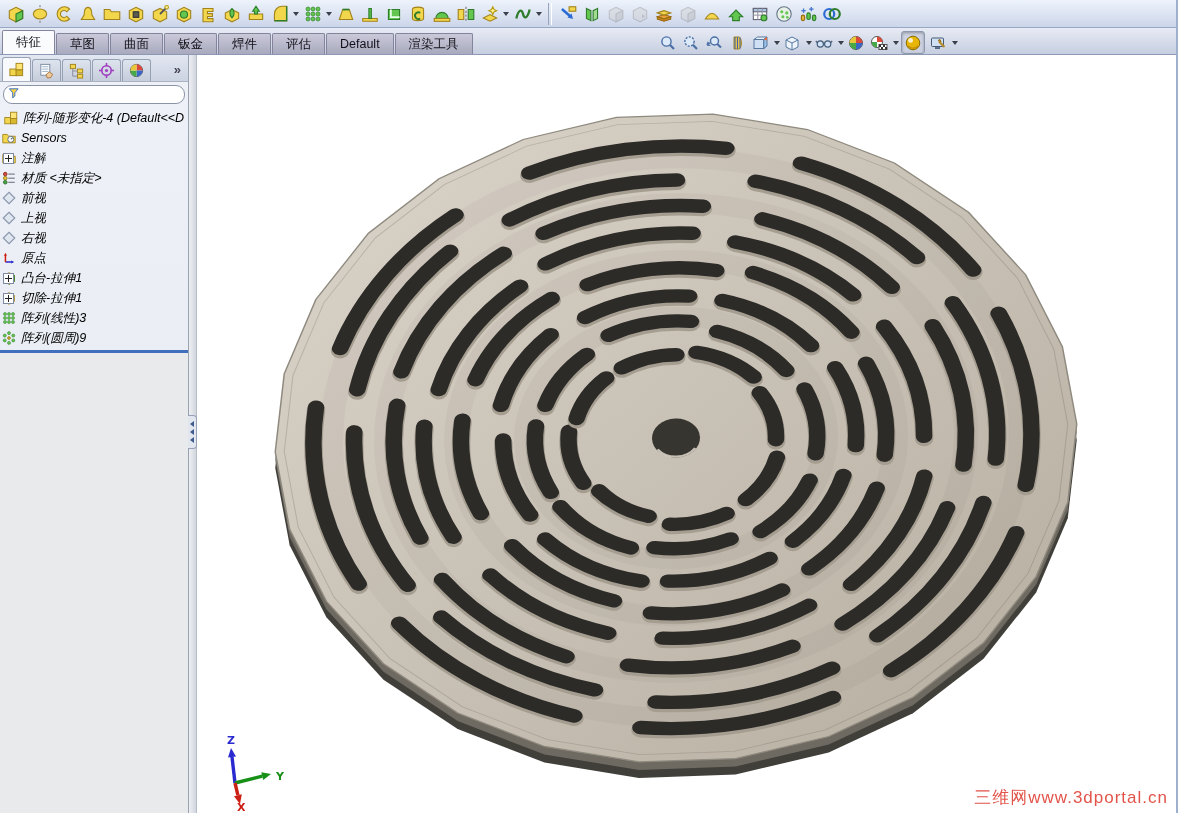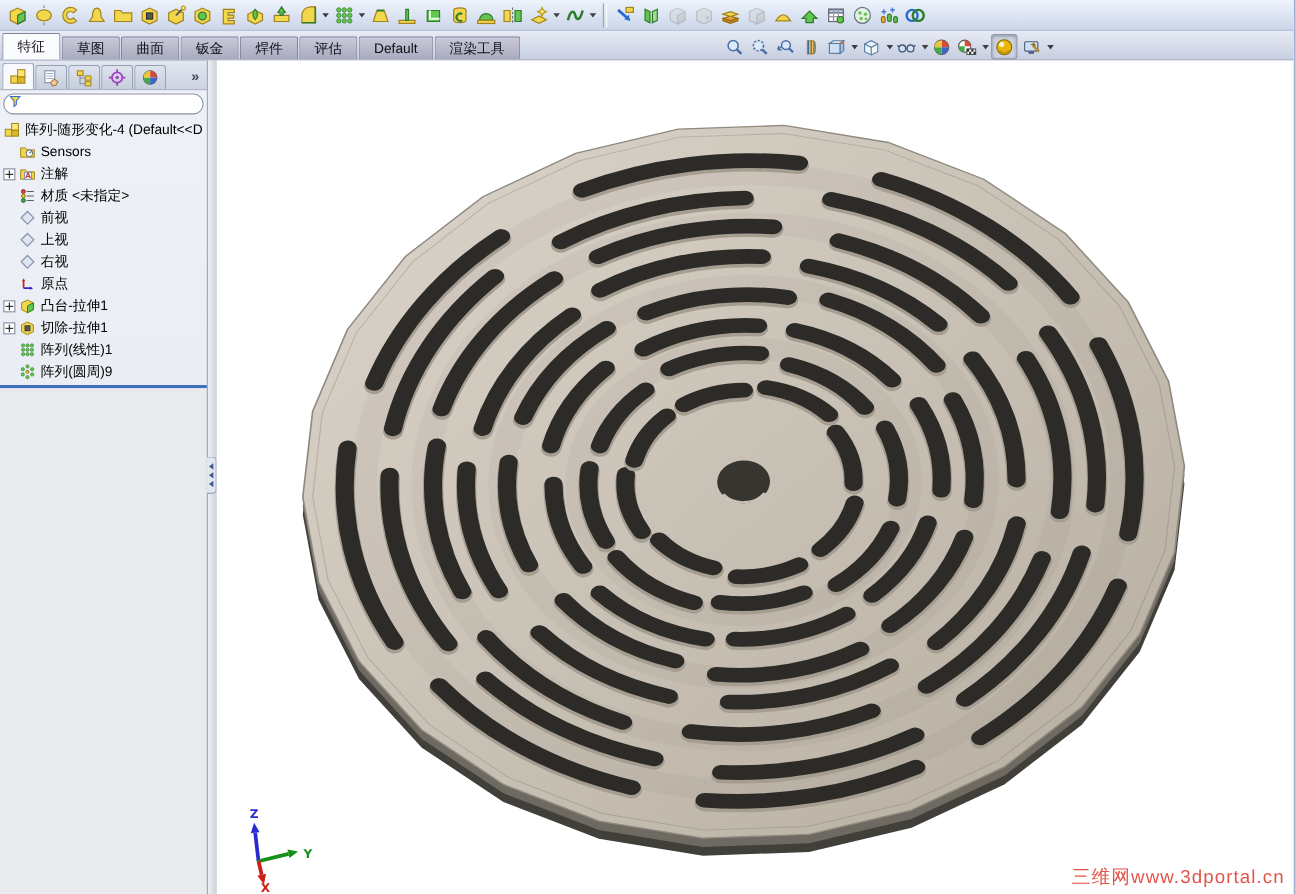--- a/index.html
+++ b/index.html
@@ -38,7 +38,7 @@
   .plus::before{content:"";position:absolute;left:1px;right:1px;top:4px;height:1px;background:#222;}
   .plus::after{content:"";position:absolute;top:1px;bottom:1px;left:4px;width:1px;background:#222;}
   .trow svg{width:16px;height:16px;margin-right:4px;flex:none;}
-  .tlabel{overflow:hidden;text-overflow:clip;}
+  .tlabel{overflow:hidden;text-overflow:clip;font-style:italic;}
   .bluesplit{height:3px;background:#3f6fbd;margin-top:2px;}
   .lowerpanel{flex:1;background:#e9eaec;}
   .vsplit{width:9px;background:linear-gradient(90deg,#edeff3,#d2d6dd);position:relative;border-left:1px solid #9aa2b2;border-right:1px solid #b6bcc8;box-sizing:border-box;flex:none;}

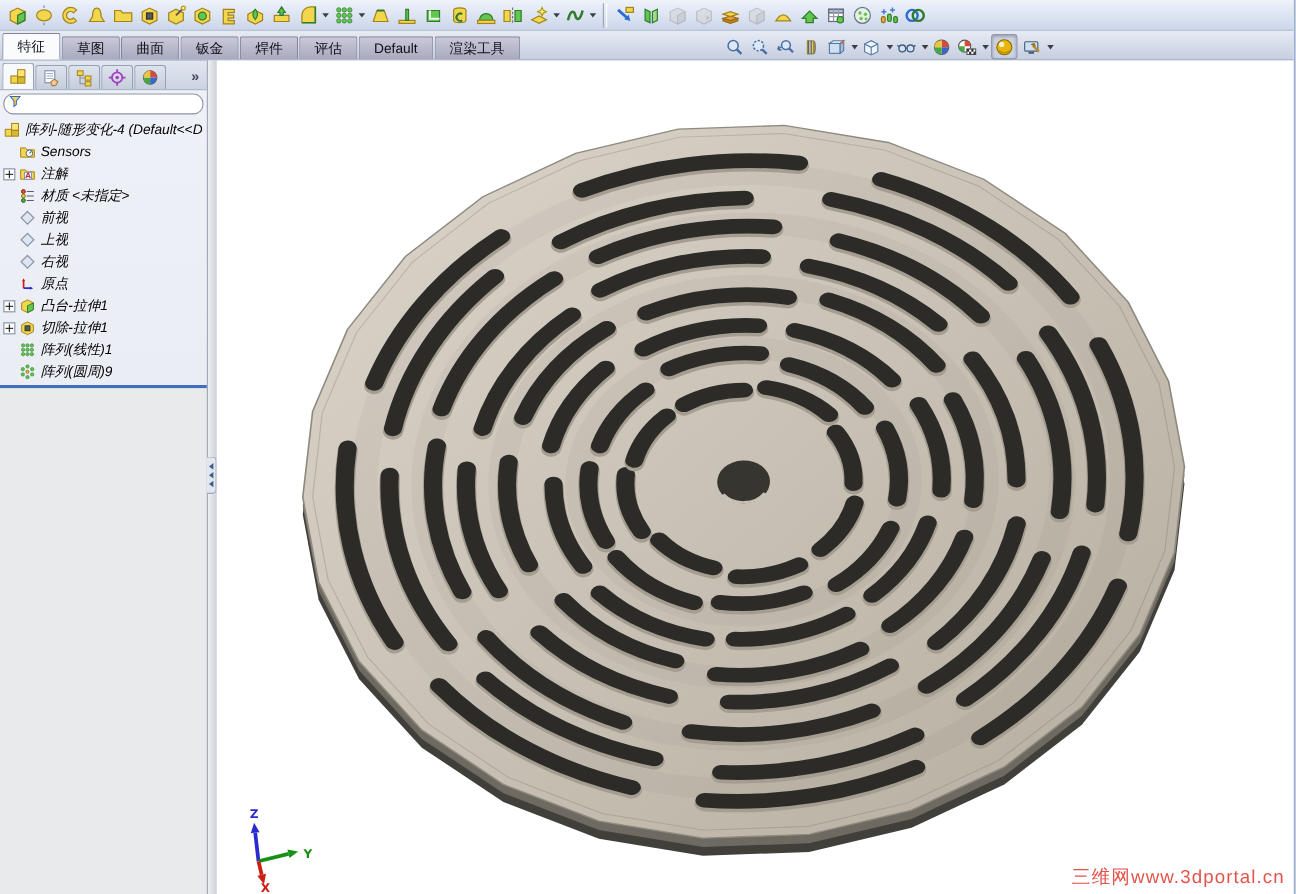--- a/index.html
+++ b/index.html
@@ -32,7 +32,7 @@
   .fpill{height:17px;border:1px solid #8b93a6;border-radius:9px;background:#fff;display:flex;align-items:center;padding-left:4px;}
   .fpill svg{width:13px;height:13px;}
   .tree{padding-top:3px;}
-  .trow{height:20px;display:flex;align-items:center;font-size:12.5px;color:#000;padding-left:17px;position:relative;white-space:nowrap;overflow:hidden;}
+  .trow{height:20px;display:flex;align-items:center;font-size:12.5px;color:#000;padding-left:1px;position:relative;white-space:nowrap;overflow:hidden;}
   .trow.root{padding-left:3px;}
   .trow .plus{position:absolute;left:3px;top:5px;width:9px;height:9px;background:#fff;border:1px solid #7e8aa0;box-sizing:content-box;}
   .plus::before{content:"";position:absolute;left:1px;right:1px;top:4px;height:1px;background:#222;}

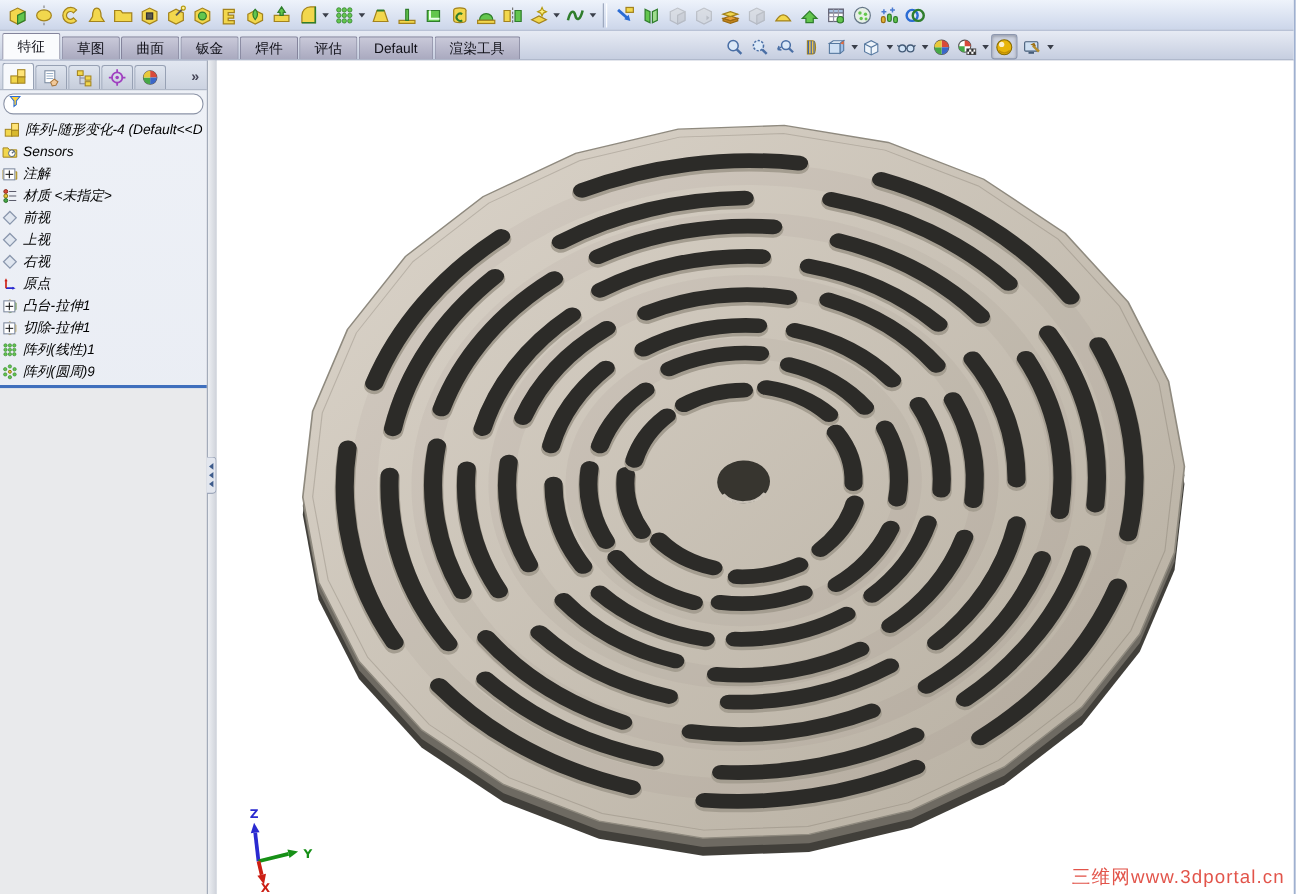--- a/index.html
+++ b/index.html
@@ -548,7 +548,7 @@
                 <circle cx="13.5" cy="13.5" r="1.7"></circle>
               </g>
             </svg>
-            <span class="tlabel">阵列(线性)1</span>
+            <span class="tlabel">阵列(线性)3</span>
           </div>
           <div class="trow">
             <svg viewBox="0 0 18 18">

